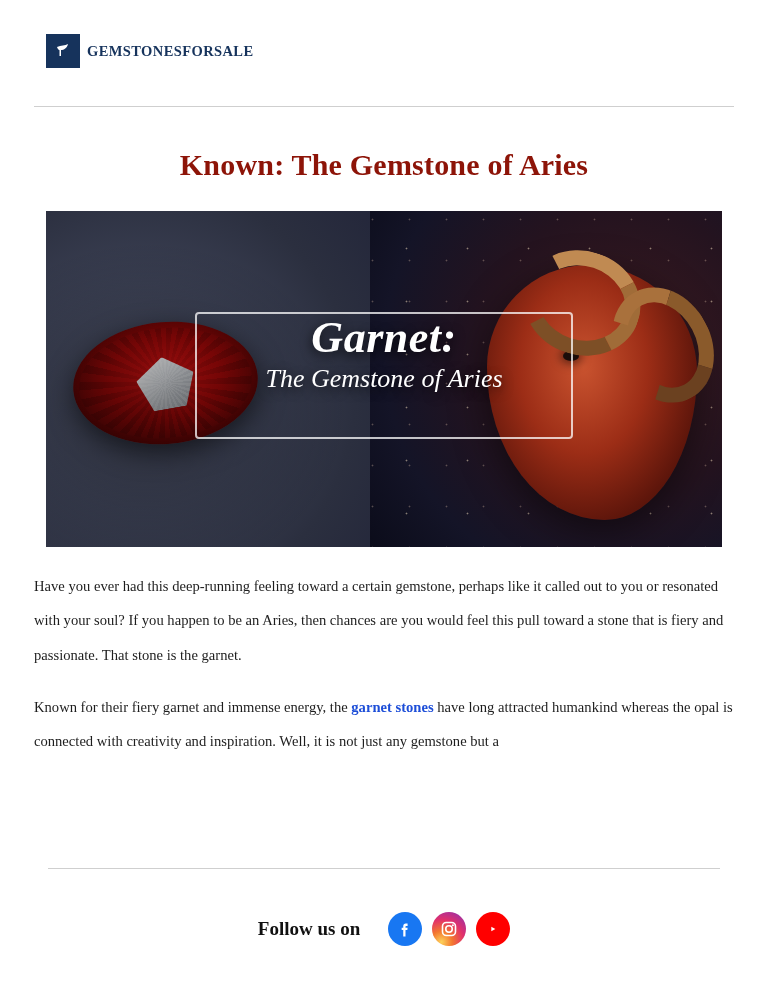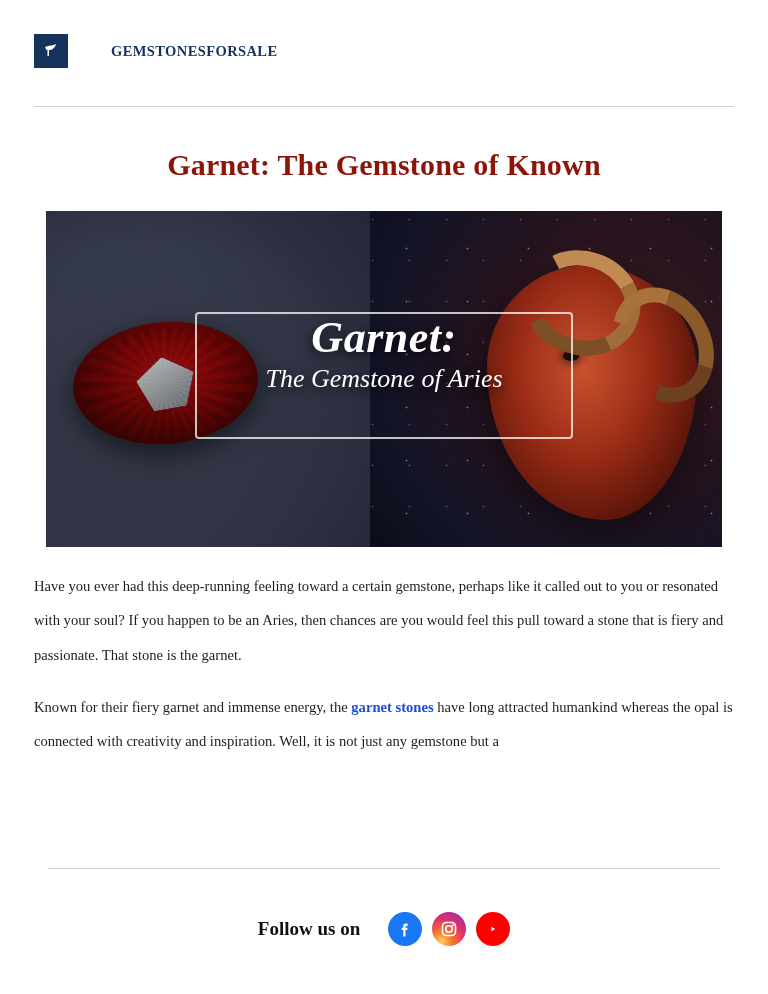--- a/index.html
+++ b/index.html
@@ -26,10 +26,9 @@
 
   
   .header {
-    padding: 34px 34px 0 34px;
-    display: flex;
-    align-items: center;
-    gap: 36px;
+    padding: 34px 34px 0 46px;
+    display: flex;
+    align-items: center;
   }
   .logo-mark {
     width: 34px;

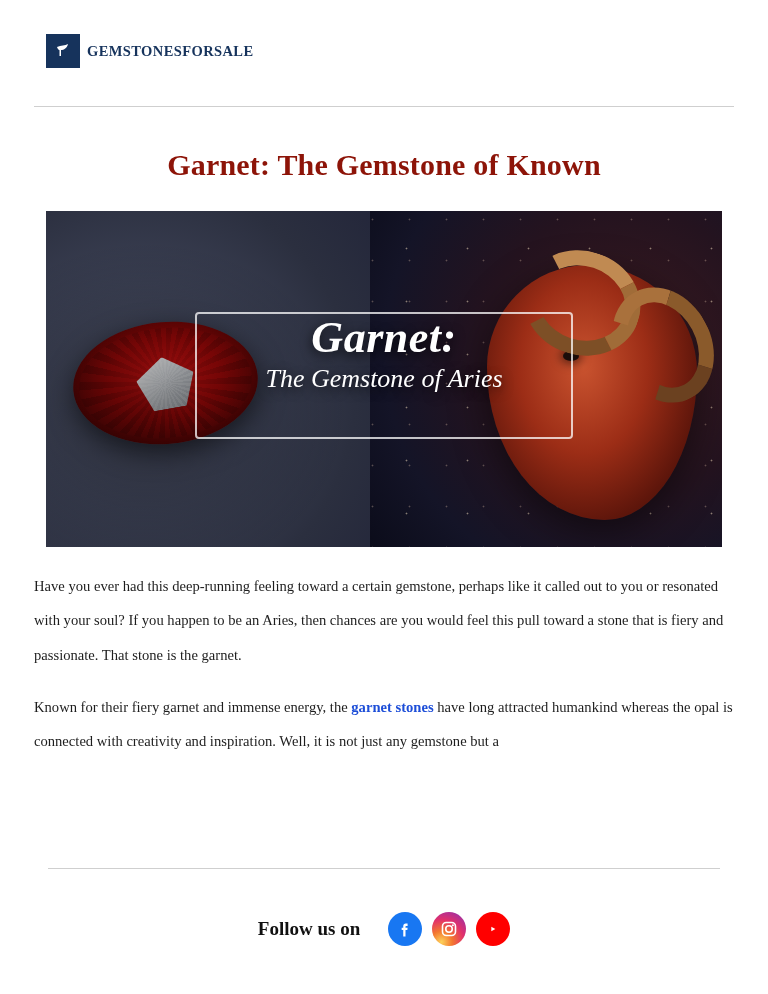--- a/index.html
+++ b/index.html
@@ -286,7 +286,7 @@
 
   <div class="top-rule"></div>
 
-  <h1 class="title">Garnet: The Gemstone of Known</h1>
+  <h1 class="title">Known: The Gemstone of Aries</h1>
 
   <div class="hero-wrap">
     <div class="hero">

